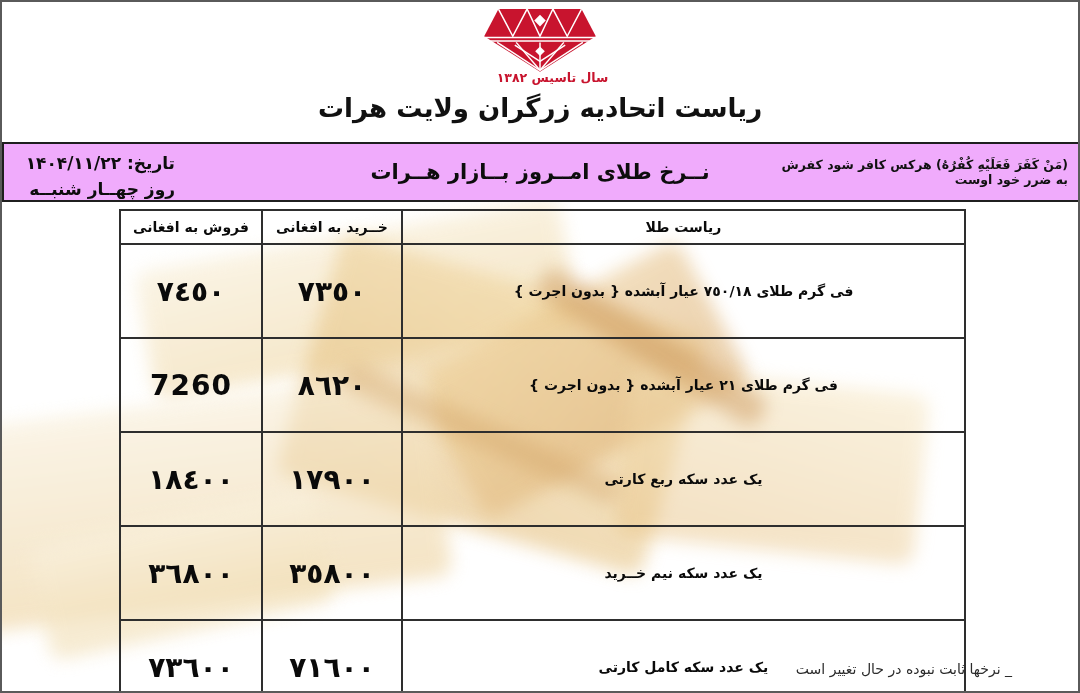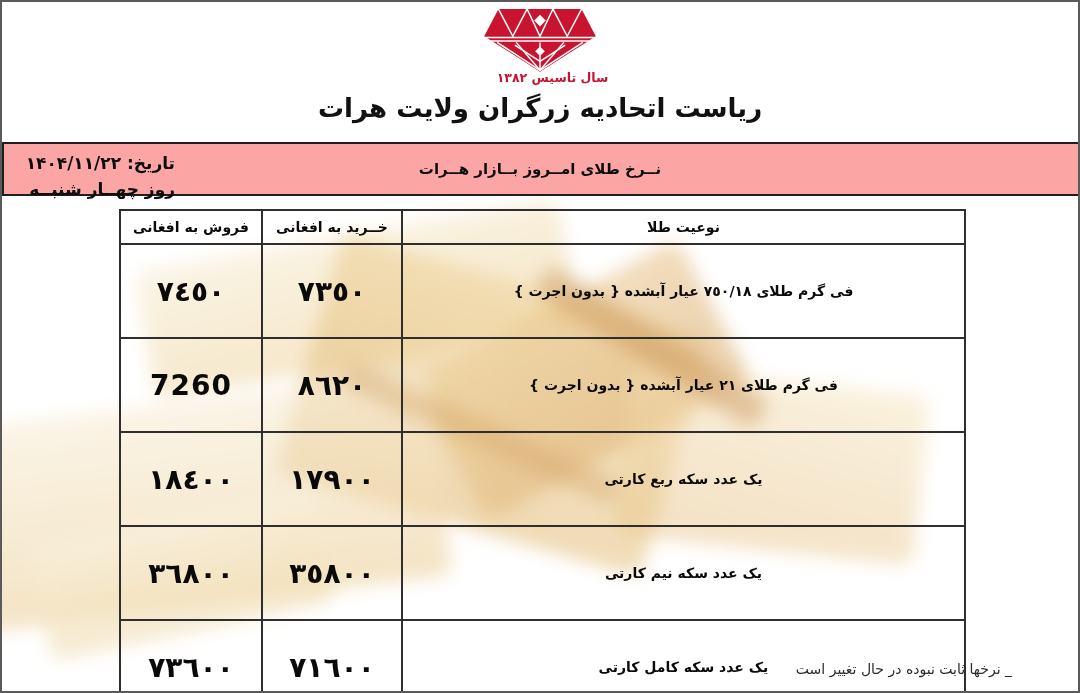--- a/index.html
+++ b/index.html
@@ -31,8 +31,8 @@
 
   
   .info-bar {
-    position: absolute; top: 140px; left: 0; right: 0; height: 54px;
-    background: #fca5a5;
+    position: absolute; top: 140px; left: 0; right: 0; height: 60px;
+    background: #f0abfc;
     border-top: 2px solid #1f1f1f; border-bottom: 2px solid #1f1f1f;
     z-index: 3;
   }

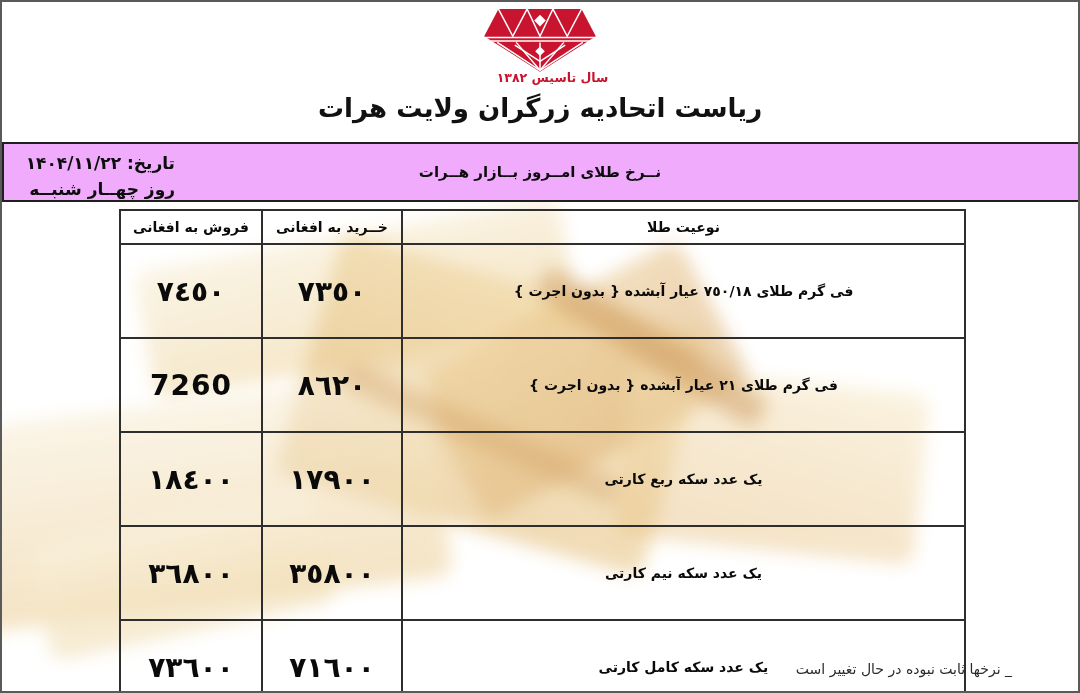--- a/index.html
+++ b/index.html
@@ -45,7 +45,7 @@
   .date-box div { font-size: 17px; font-weight: bold; color: #0d0d0d; line-height: 1.55; }
   .band-title {
     position: absolute; left: 0; right: 0; top: 50%; transform: translateY(-50%);
-    text-align: center; font-size: 15px; font-weight: bold; color: #0d0d0d;
+    text-align: center; font-size: 21px; font-weight: bold; color: #0d0d0d;
   }
   .quote {
     position: absolute; right: 10px; top: 50%; transform: translateY(-50%);

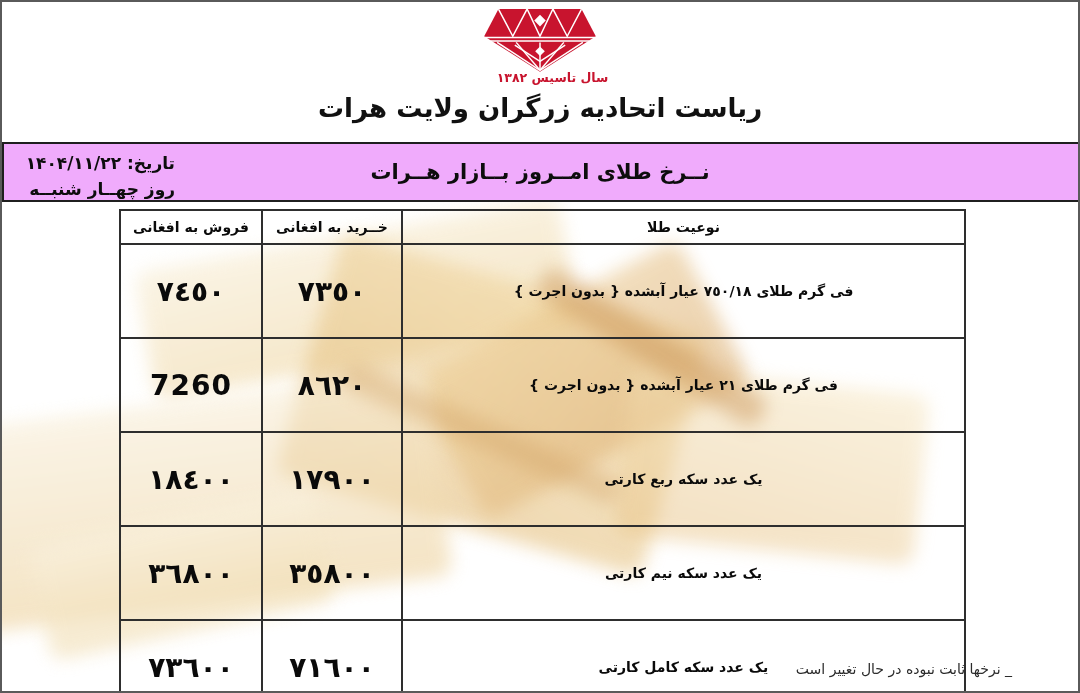--- a/index.html
+++ b/index.html
@@ -140,6 +140,7 @@
       <div>روز چهــار شنبــه</div>
     </div>
     <div class="band-title">نــرخ طلای امــروز بــازار هــرات</div>
+    <div class="quote">(مَنْ كَفَرَ فَعَلَيْهِ كُفْرُهُ) هرکس کافر شود کفرش به ضرر خود اوست</div>
   </div>
 
   <table class="rate-table">

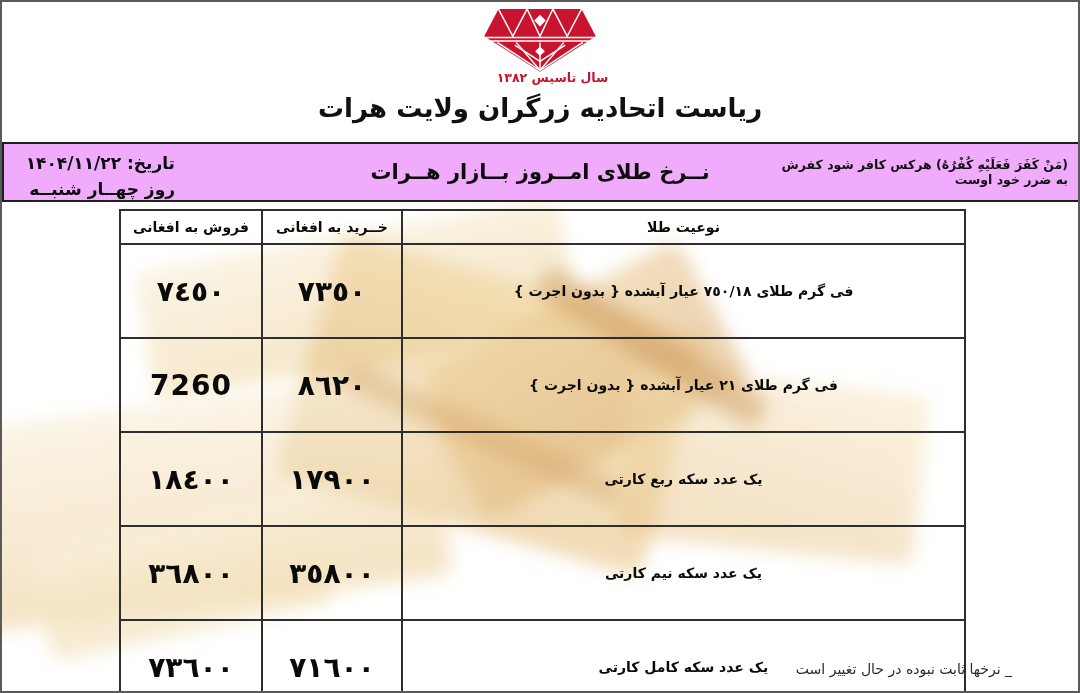--- a/index.html
+++ b/index.html
@@ -151,7 +151,7 @@
     </colgroup>
     <thead>
       <tr>
-        <th>نوعیت طلا</th>
+        <th>ریاست طلا</th>
         <th>خــرید به افغانی</th>
         <th>فروش به افغانی</th>
       </tr>

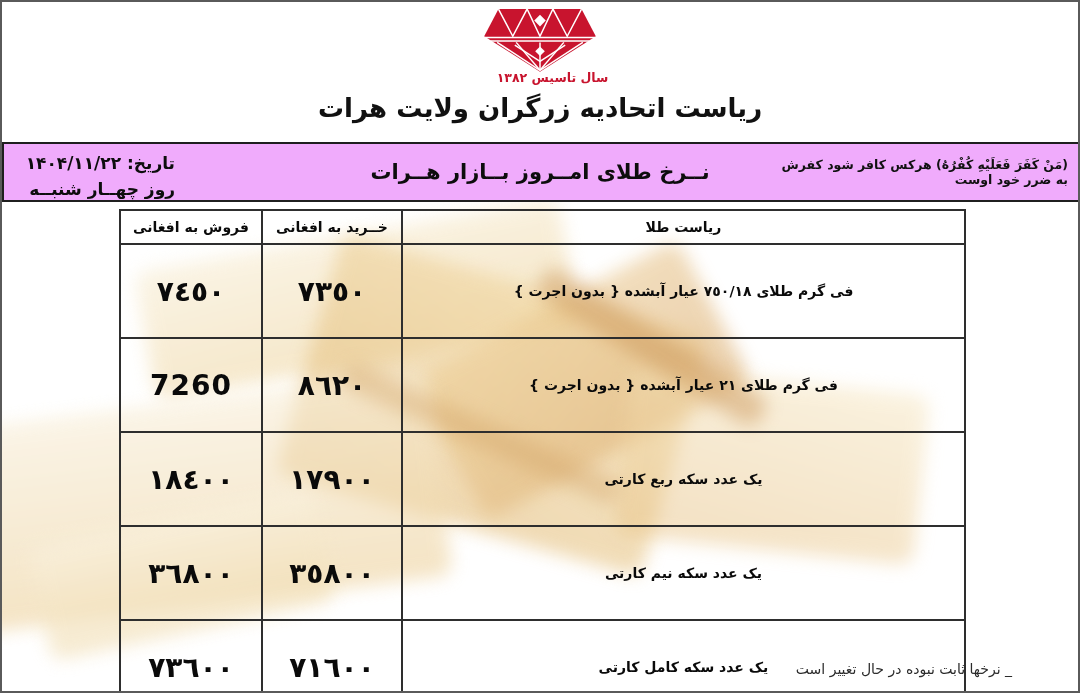--- a/index.html
+++ b/index.html
@@ -173,7 +173,7 @@
         <td class="num-cell">١٨٤٠٠</td>
       </tr>
       <tr>
-        <td class="type-cell">یک عدد سکه نیم کارتی</td>
+        <td class="type-cell">یک عدد سکه نیم خــرید</td>
         <td class="num-cell">٣٥٨٠٠</td>
         <td class="num-cell">٣٦٨٠٠</td>
       </tr>

